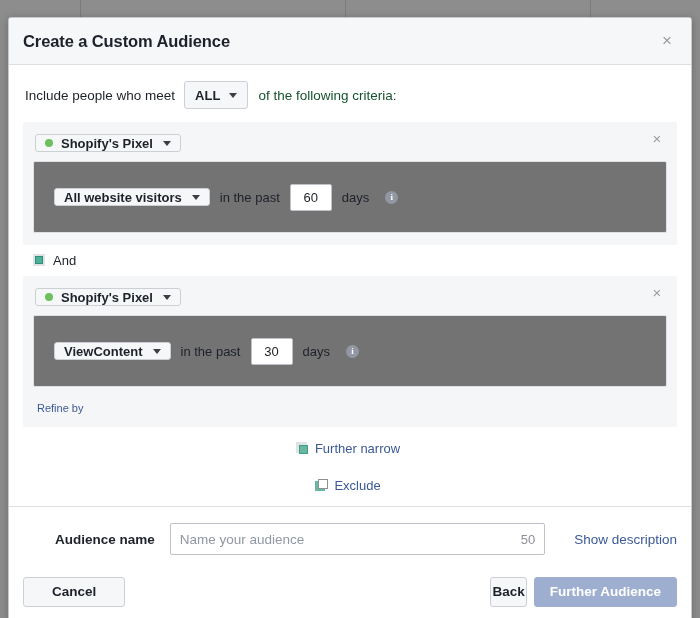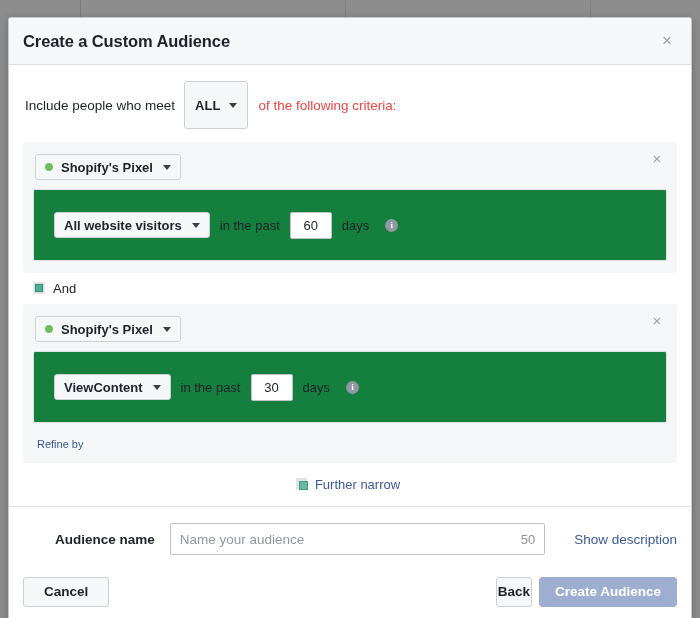--- a/index.html
+++ b/index.html
@@ -108,7 +108,7 @@
     border-right: 4.5px solid transparent;
     border-top: 5px solid #3b3f45;
   }
-  .dd.all { padding: 0 10px; height: 48px; }
+  .dd.all { padding: 0 10px; height: 28px; }
   .dd.all .caret { margin-left: 9px; }
   .after-dd { margin-left: 10px; font-size: 13.5px; color: #ef4444; }
 

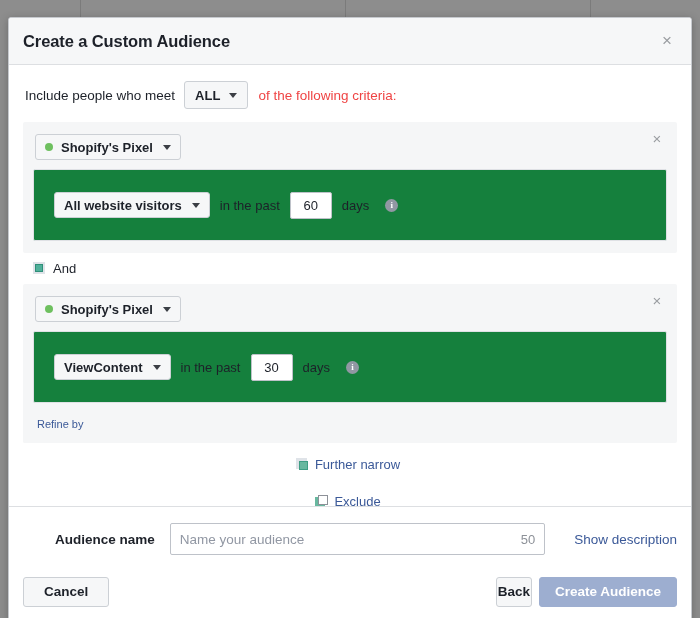--- a/index.html
+++ b/index.html
@@ -110,7 +110,7 @@
   }
   .dd.all { padding: 0 10px; height: 28px; }
   .dd.all .caret { margin-left: 9px; }
-  .after-dd { margin-left: 10px; font-size: 13.5px; color: #ef4444; }
+  .after-dd { margin-left: 10px; font-size: 13.5px; color: #14532d; }
 
   .green-dot {
     width: 8px; height: 8px;

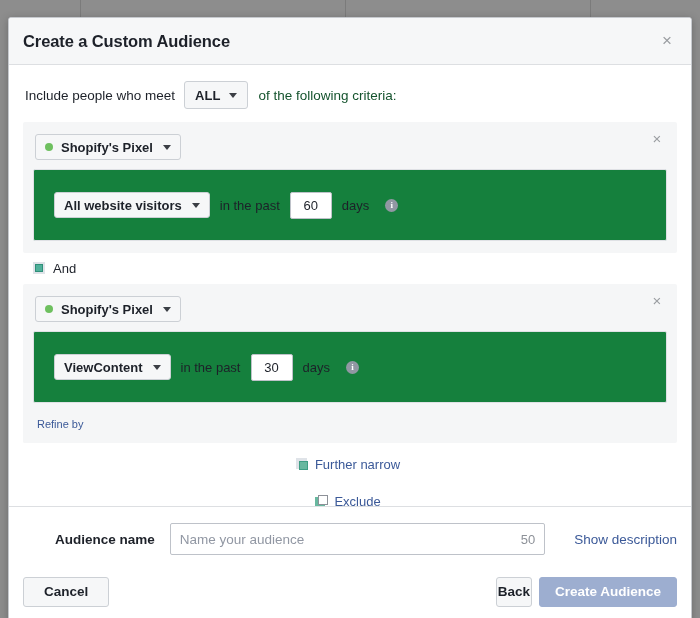--- a/index.html
+++ b/index.html
@@ -94,7 +94,7 @@
     border: 1px solid #ccd0d5;
     border-radius: 3px;
     padding: 0 9px;
-    height: 26px;
+    height: 18px;
     cursor: pointer;
     font-size: 13px;
     font-weight: bold;

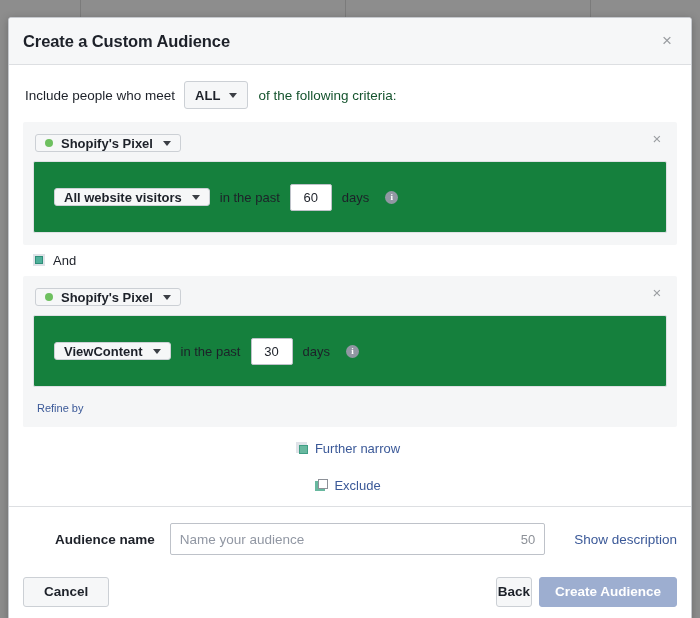--- a/index.html
+++ b/index.html
@@ -145,7 +145,7 @@
     text-align: center;
   }
   .crit-inner {
-    background: #15803d;
+    background: #737373;
     border: 1px solid #dfe1e5;
     border-radius: 2px;
     height: 72px;

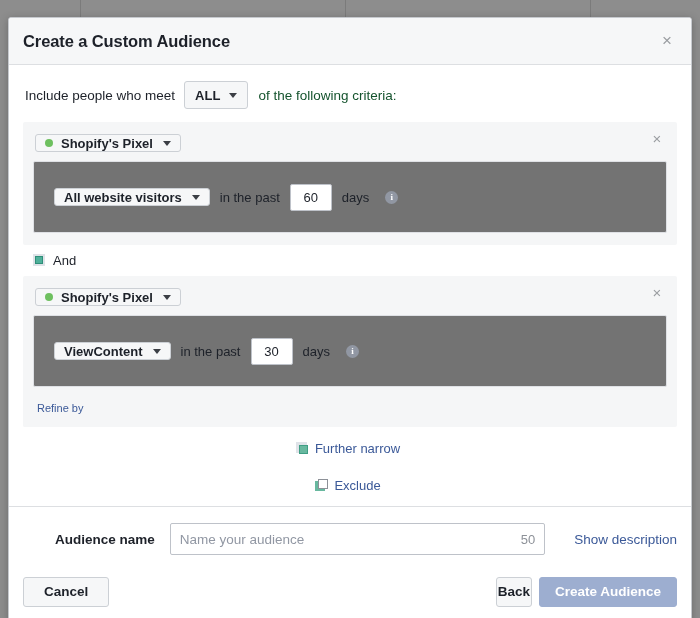--- a/index.html
+++ b/index.html
@@ -327,7 +327,7 @@
     font-family: "Liberation Sans", sans-serif;
     line-height: 28px;
   }
-  .btn-cancel { padding: 0 20px; }
+  .btn-cancel { padding: 0 28px; }
   .btn-back { padding: 0 1px; margin-right: 7px; }
   .btn-primary {
     background: #9daed0;

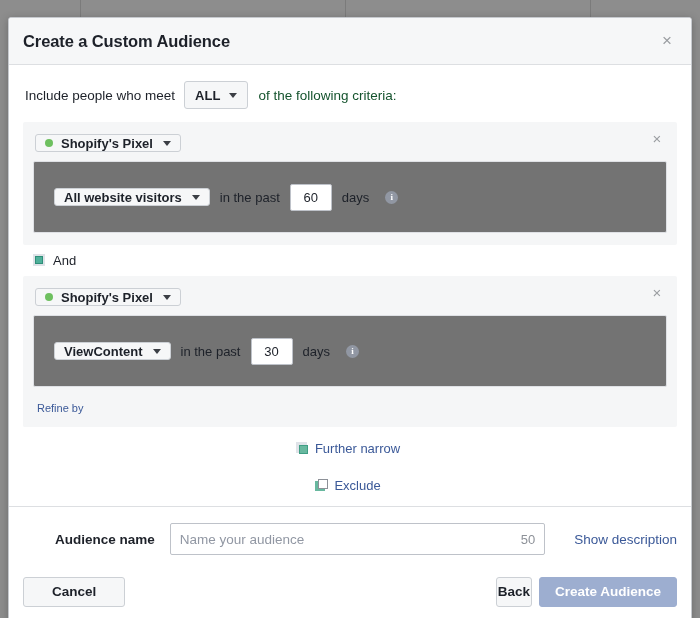--- a/index.html
+++ b/index.html
@@ -450,7 +450,7 @@
       <button class="btn btn-cancel">Cancel</button>
       <span class="spacer"></span>
       <button class="btn btn-back">Back</button>
-      <button class="btn btn-primary">Create Audience</button>
+      <button class="btn btn-primary">Further Audience</button>
     </div>
   </div>
 

